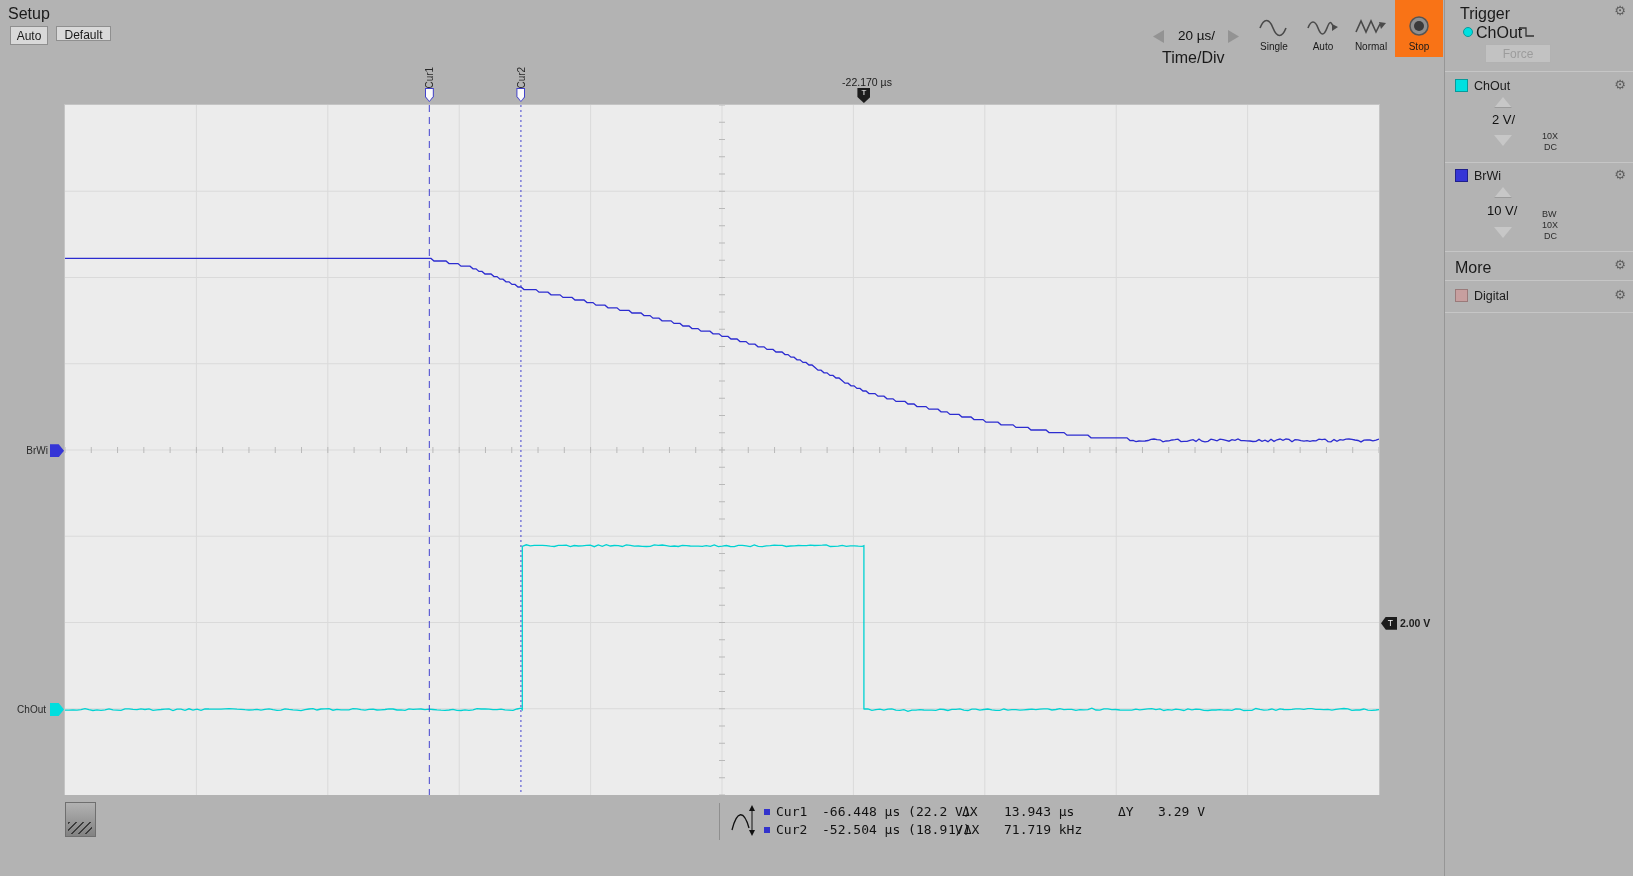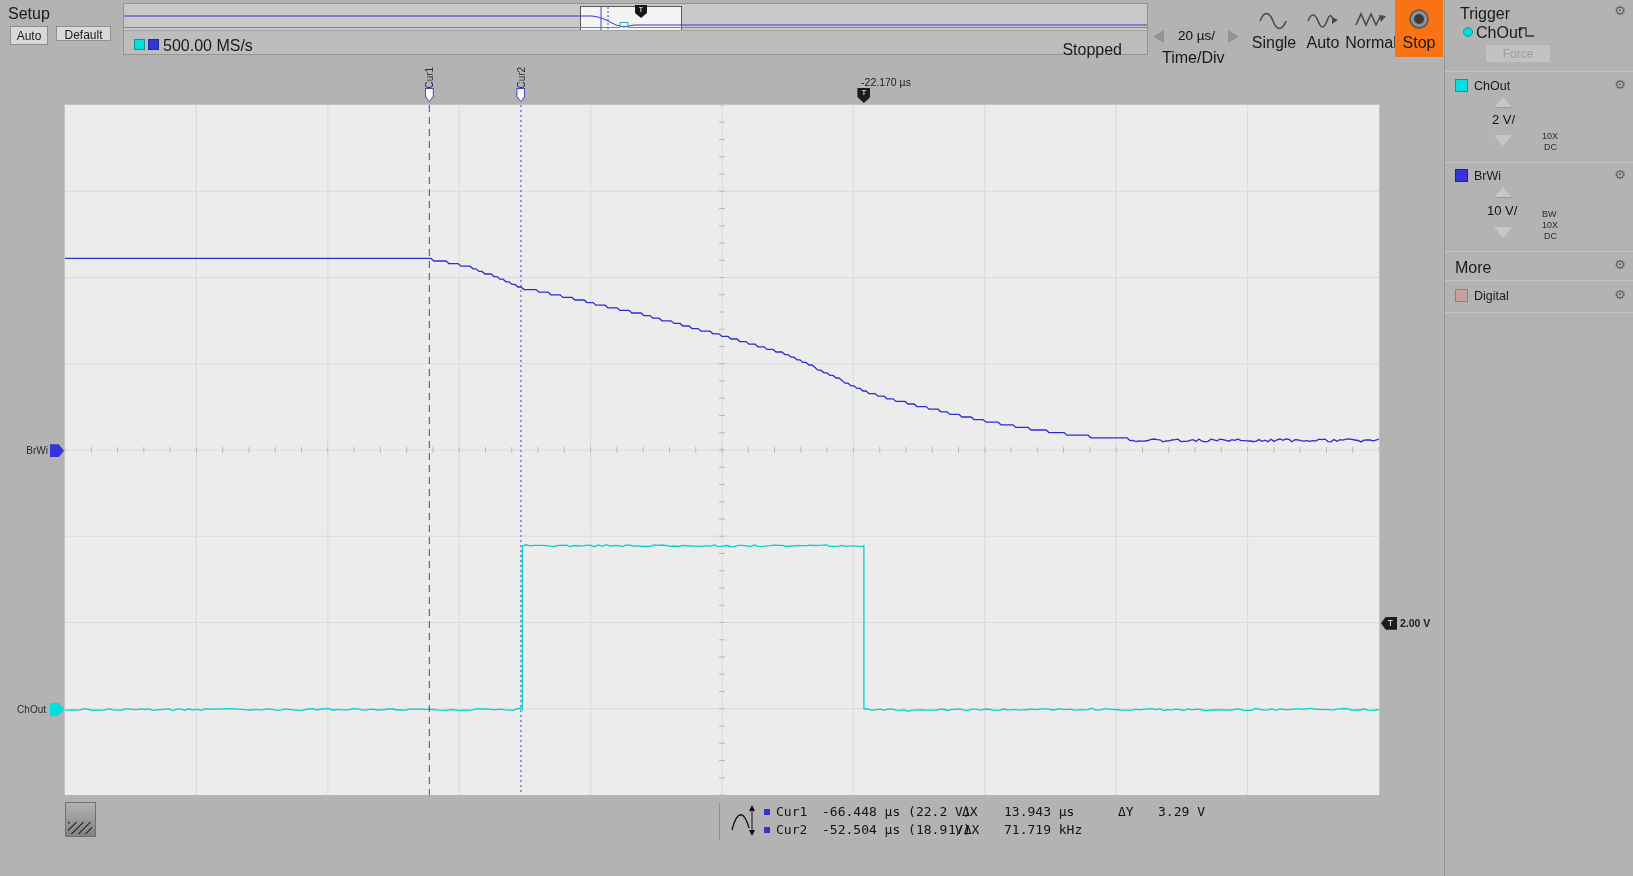--- a/index.html
+++ b/index.html
@@ -63,23 +63,6 @@
   <button class="btn" style="left:10px;top:26px;width:38px;height:19px;">Auto</button>
   <button class="btn" style="left:56px;top:26px;width:55px;height:15px;">Default</button>
 
-  <div id="navigator">
-    <div id="zoom-window"></div>
-    <svg width="1023" height="26" style="position:absolute;left:0;top:0;">
-      <polyline points="0,12 468,12 474,13 480,15 486,18 492,21 500,23 510,21 1023,21" fill="none" stroke="#3535d6" stroke-width="1"></polyline>
-      <polyline points="0,23.5 496,23.5 496,18.5 504,18.5 504,23.5 1023,23.5" fill="none" stroke="#18b8a8" stroke-width="1"></polyline>
-      <line x1="477" y1="3" x2="477" y2="26" stroke="#4646d8" stroke-width="1"></line>
-      <line x1="484" y1="3" x2="484" y2="26" stroke="#4646d8" stroke-width="1" stroke-dasharray="2 2"></line>
-      <polygon points="511,1 523,1 523,9 517,14 511,9" fill="#161616"></polygon>
-      <text x="517" y="8" font-size="7" fill="#ffffff" text-anchor="middle" font-family="Liberation Sans, sans-serif">T</text>
-    </svg>
-    <div id="nav-strip">
-      <span class="swatch" style="left:10px;top:8px;background:#00e0e0;border:1px solid #089a9a;"></span>
-      <span class="swatch" style="left:24px;top:8px;background:#3535d6;border:1px solid #222a9a;"></span>
-      <span class="abs lbl12" style="left:39px;top:6px;">500.00 MS/s</span>
-      <span class="abs lbl12" style="right:25px;top:10px;">Stopped</span>
-    </div>
-  </div>
 
   <span class="abs lbl12" style="left:1162px;top:5px;margin-top:44px;">Time/Div</span>
   <span class="abs tri-left" style="left:1153px;top:30px;width:11px;height:13px;"></span>

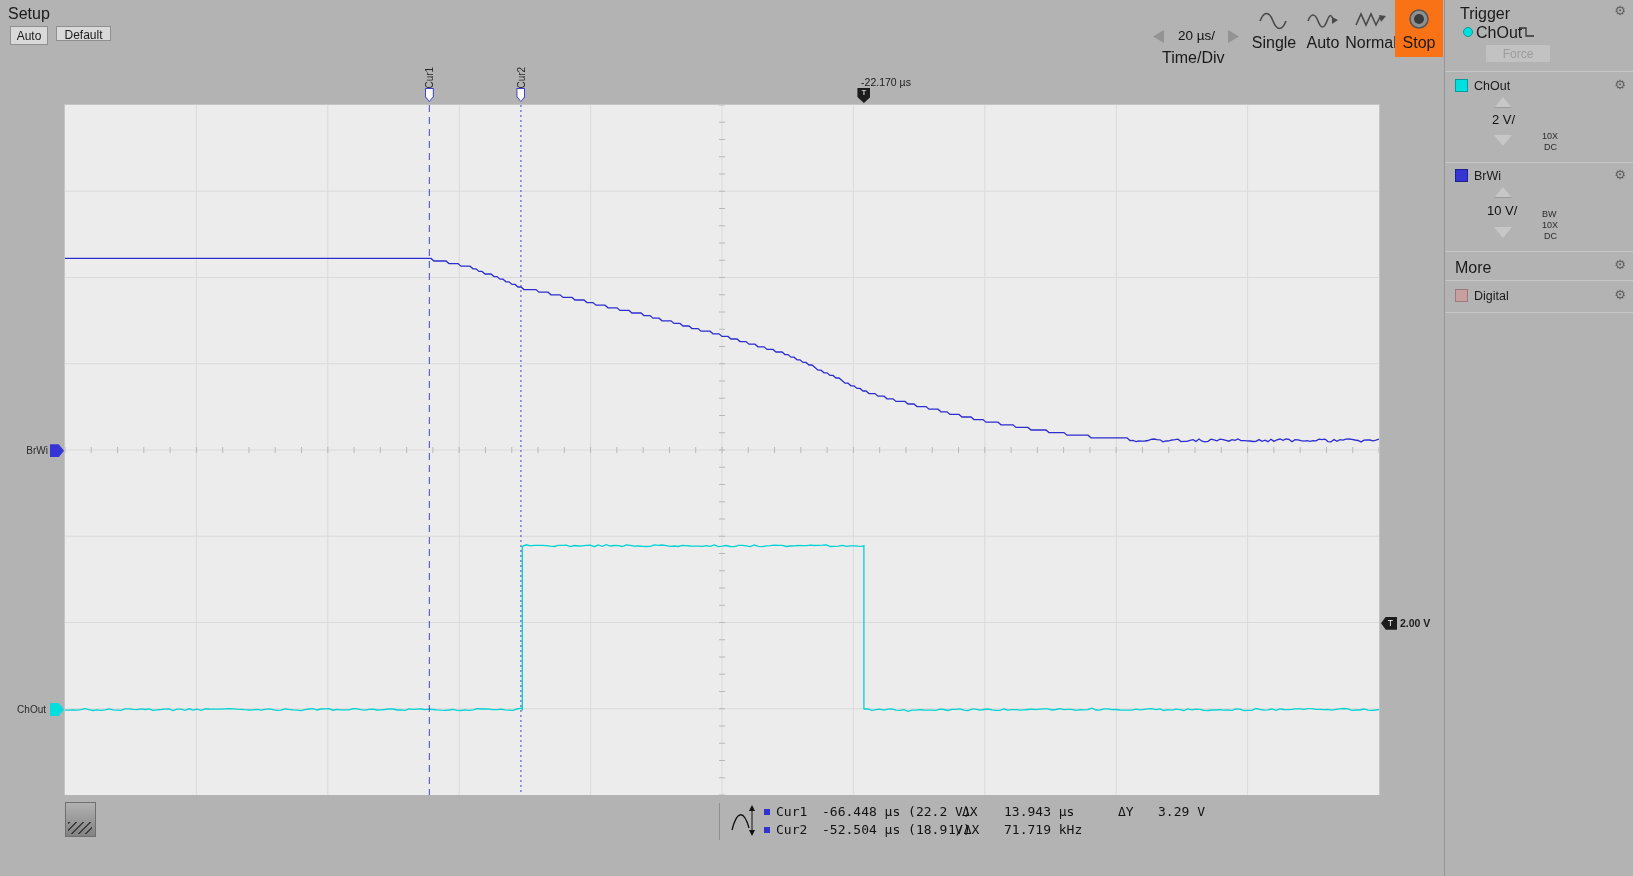--- a/index.html
+++ b/index.html
@@ -22,7 +22,7 @@
   .tri-down{clip-path:polygon(0 0,100% 0,50% 100%);background:#c7c7c7;}
   .mode-btn{position:absolute;top:0;height:57px;background:transparent;border:none;display:flex;
             flex-direction:column;align-items:center;justify-content:flex-end;padding:0 0 5px 0;gap:3px;
-            font-size:16px;color:#1a1a1a;font-family:"Liberation Sans",sans-serif;cursor:pointer;}
+            font-size:10px;color:#1a1a1a;font-family:"Liberation Sans",sans-serif;cursor:pointer;}
   #stop-btn{background:#f97316;}
   .gear{position:absolute;font-family:"DejaVu Sans",sans-serif;font-size:13px;color:#5d5d5d;cursor:pointer;line-height:13px;}
   #sidebar{position:absolute;left:1444px;top:0;width:189px;height:876px;background:#b3b3b3;border-left:1px solid #969696;box-sizing:border-box;}

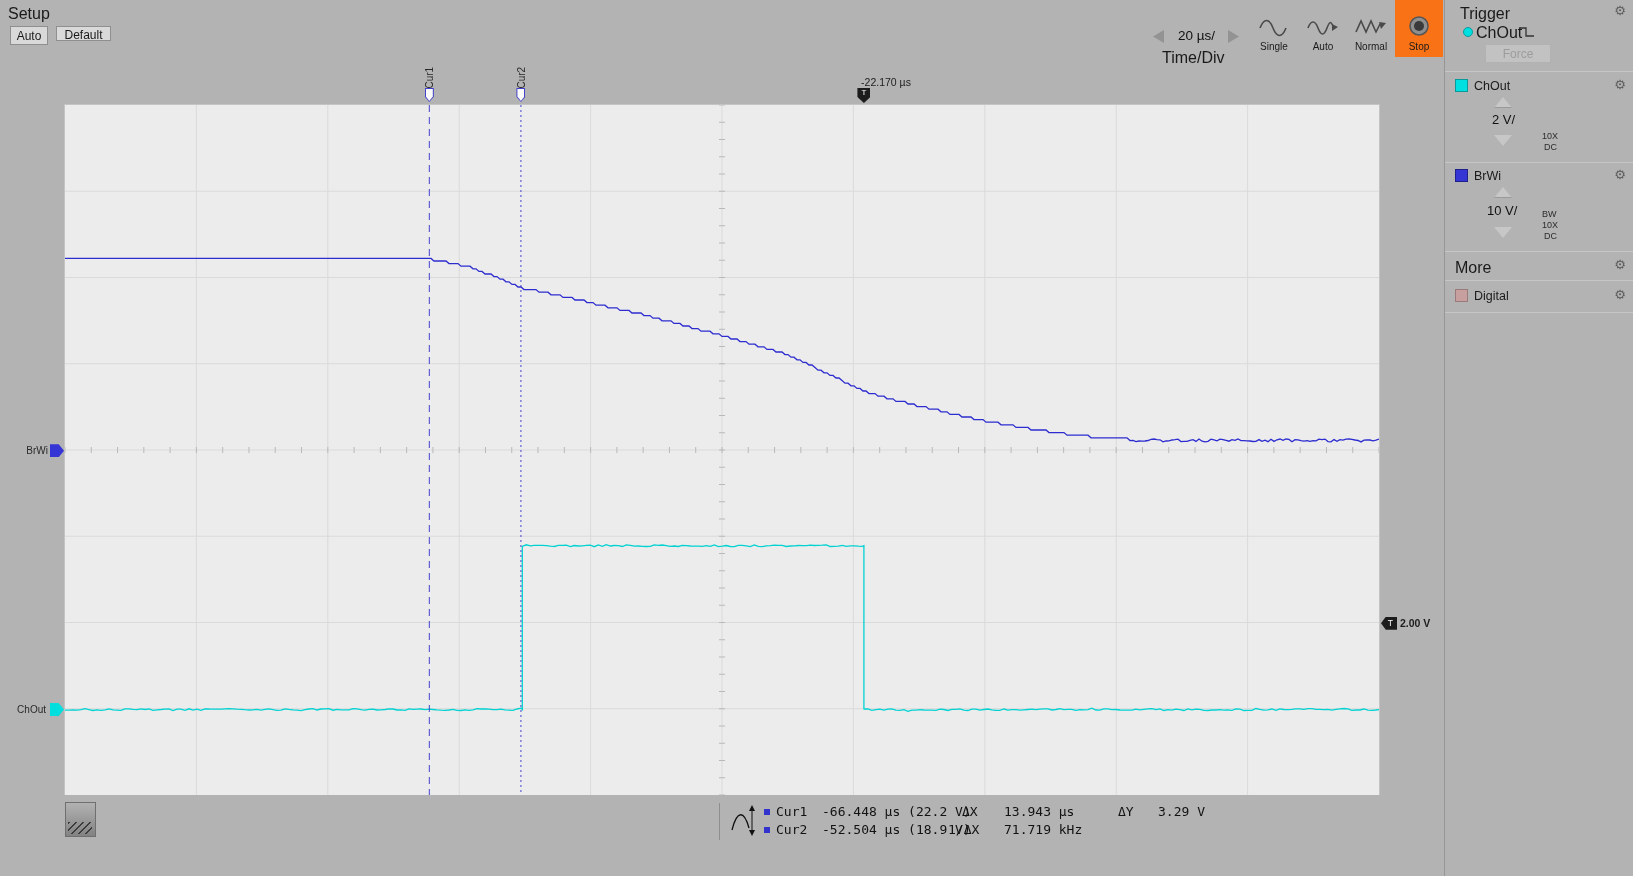--- a/index.html
+++ b/index.html
@@ -269,7 +269,7 @@
       <span class="inner"></span>
     </div>
 
-  <span id="trig-time" style="left: 841px; top: 76px;">-22.170 µs</span>
+  <span id="trig-time" style="left: 822px; top: 76px;">-22.170 µs</span>
   <div id="trig-flag" style="left: 857.412px; top: 88px;">T</div>
 
   <div id="level-flag" style="left: 1381px; top: 616.862px;">T</div>

